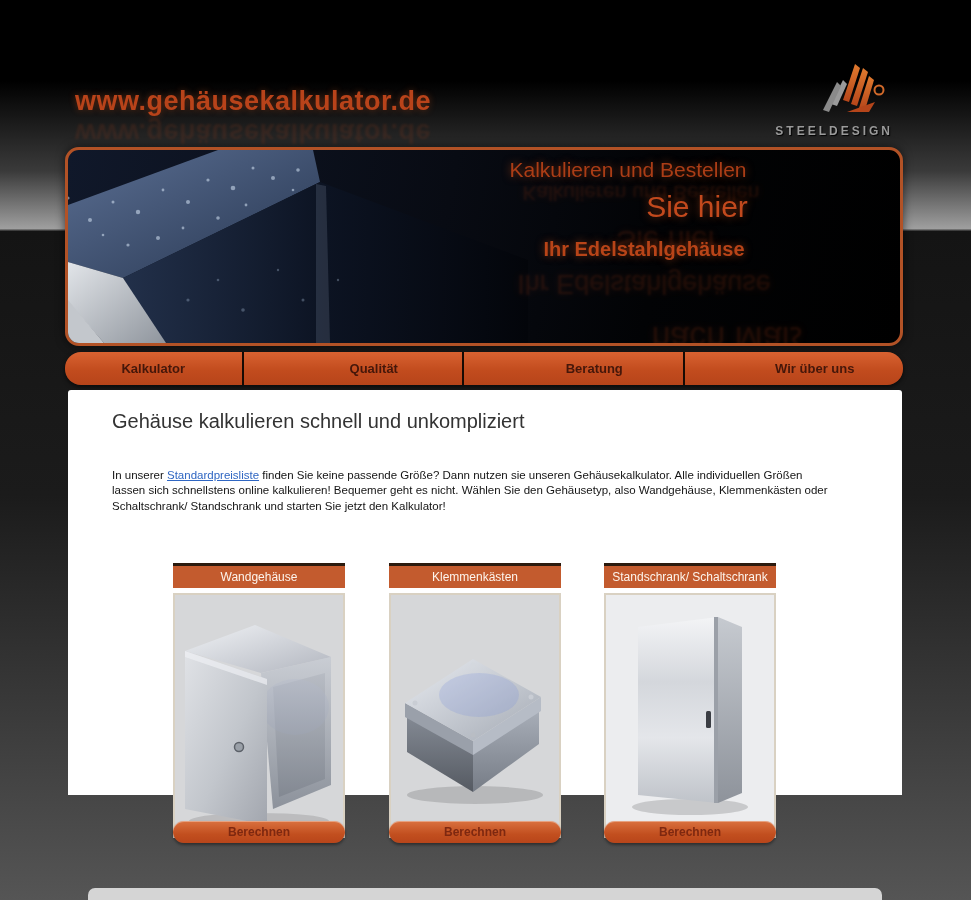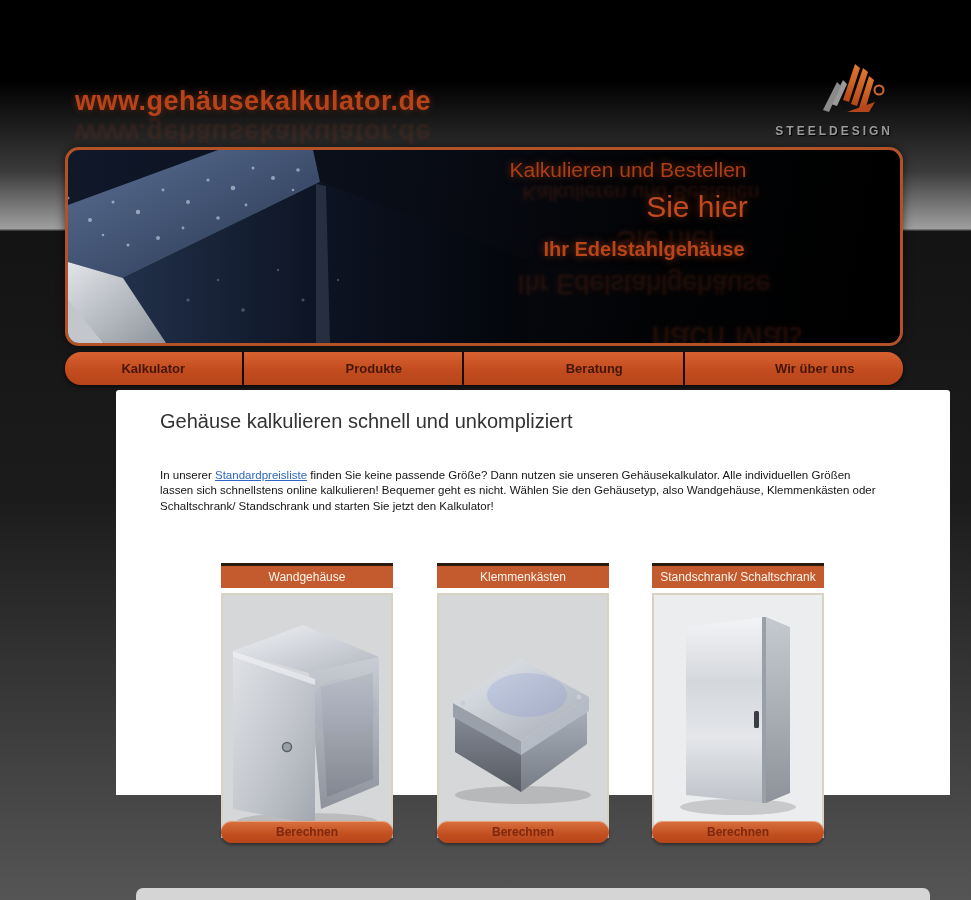--- a/index.html
+++ b/index.html
@@ -156,7 +156,6 @@
 
   <div class="nav">
     <div class="nav-item">Kalkulator</div>
-    <div class="nav-item">Produkte</div>
     <div class="nav-item">Beratung</div>
     <div class="nav-item">Wir über uns</div>
   </div>

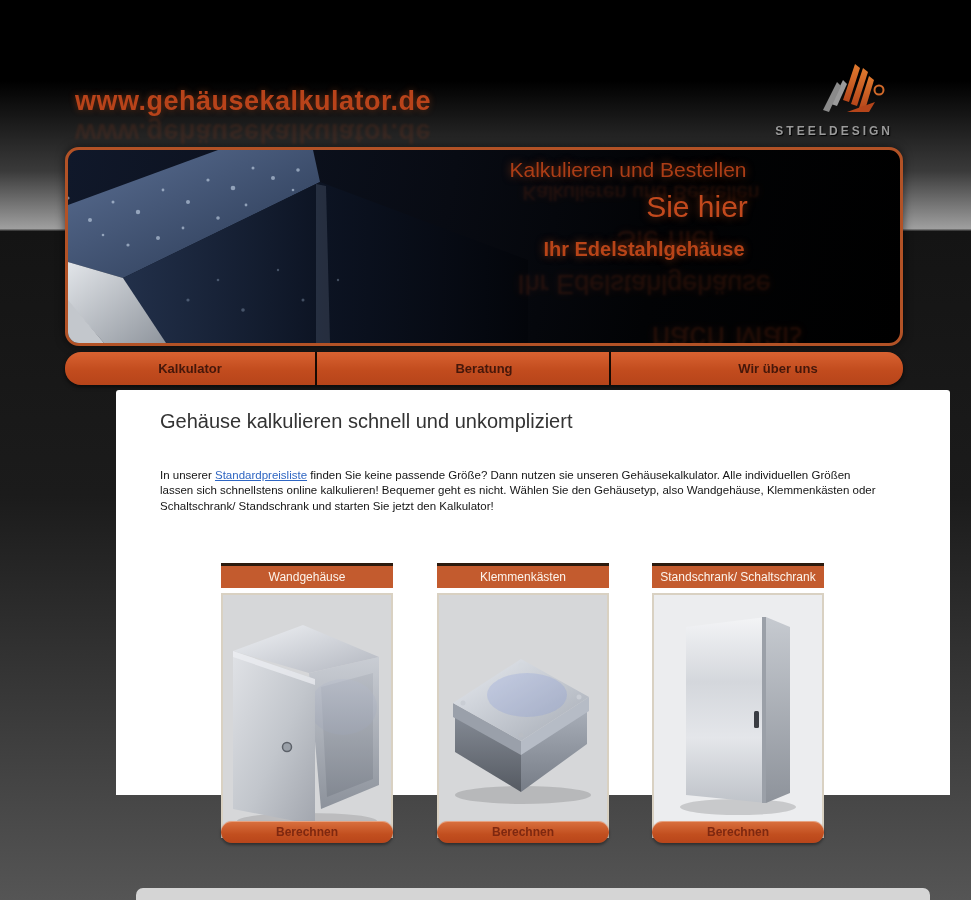--- a/index.html
+++ b/index.html
@@ -156,6 +156,7 @@
 
   <div class="nav">
     <div class="nav-item">Kalkulator</div>
+    <div class="nav-item">Qualität</div>
     <div class="nav-item">Beratung</div>
     <div class="nav-item">Wir über uns</div>
   </div>

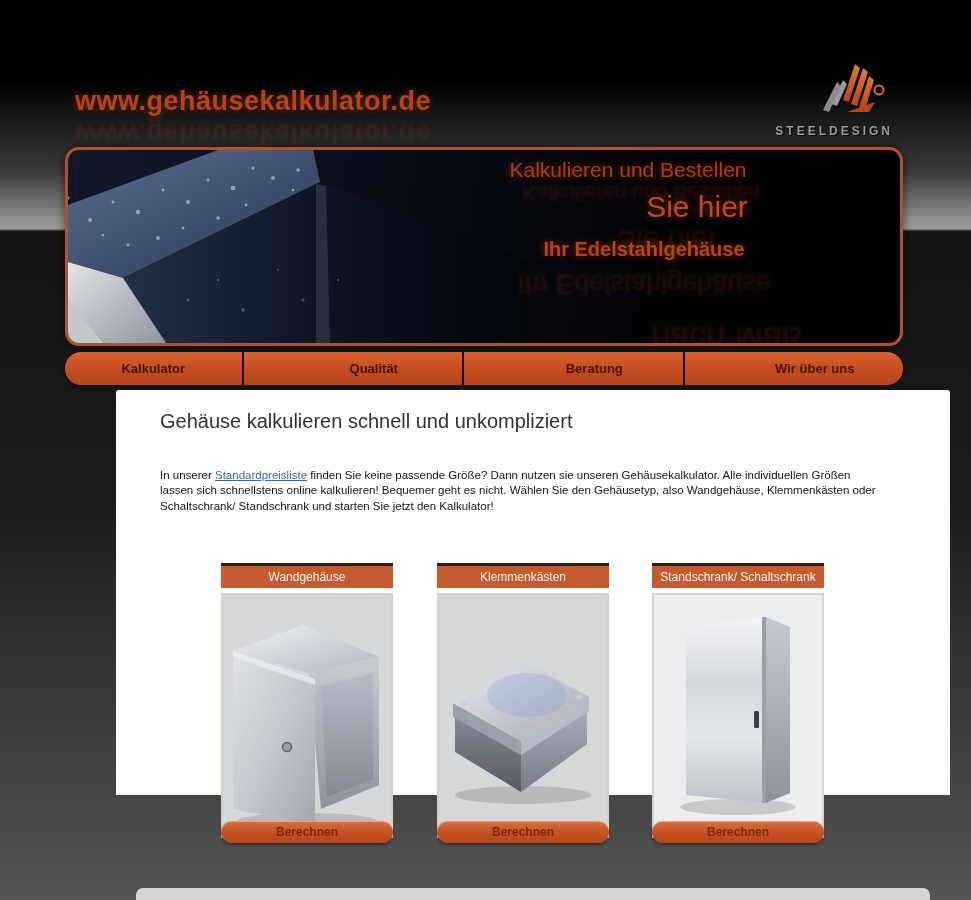--- a/index.html
+++ b/index.html
@@ -43,7 +43,7 @@
   .nav-item:last-child{border-right:none;}
 
   
-  .content{position:absolute;left:68px;top:390px;width:834px;height:405px;background:#fff;border-radius:3px 3px 0 0;margin-left:48px;}
+  .content{position:absolute;left:68px;top:390px;width:834px;height:405px;background:#fff;border-radius:3px 3px 0 0;}
   .page-title{position:absolute;left:44px;top:20px;font-size:20px;font-weight:400;color:#333;margin:0;}
   .intro{position:absolute;left:44px;top:66px;width:722px;font-size:11.5px;line-height:1.35;color:#141414;}
   .intro a{color:#2f66c2;text-decoration:underline;cursor:pointer;}

